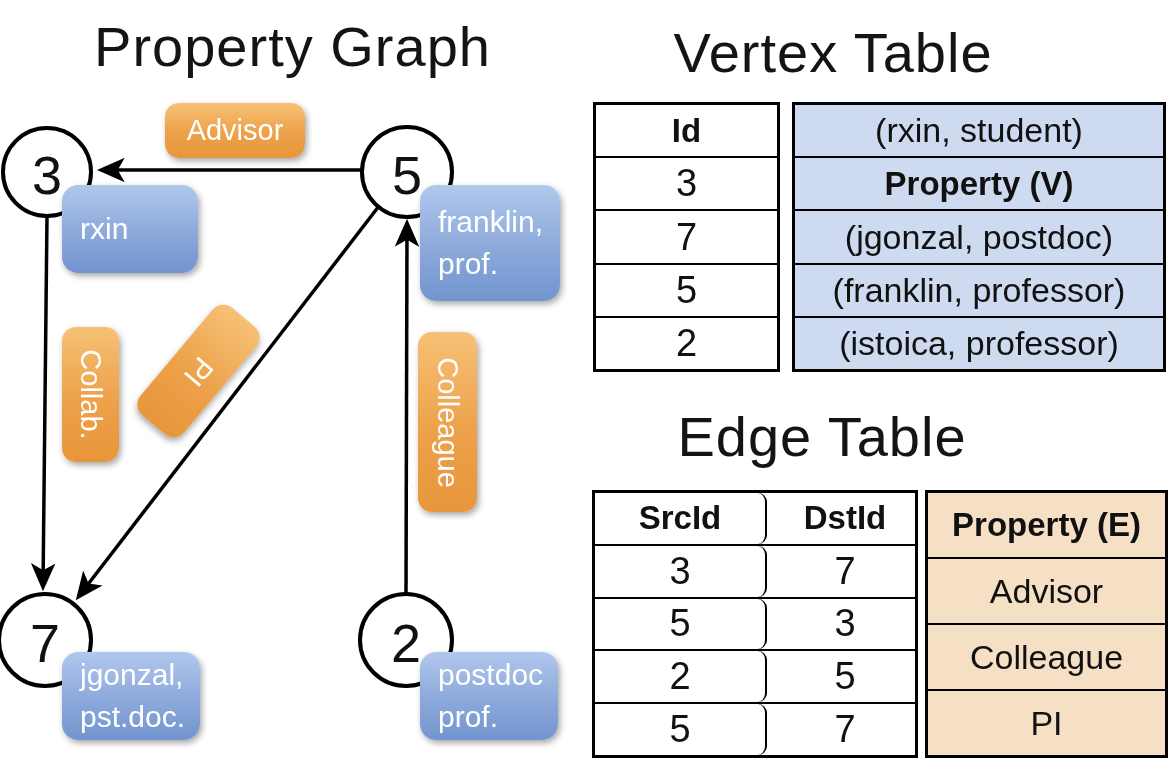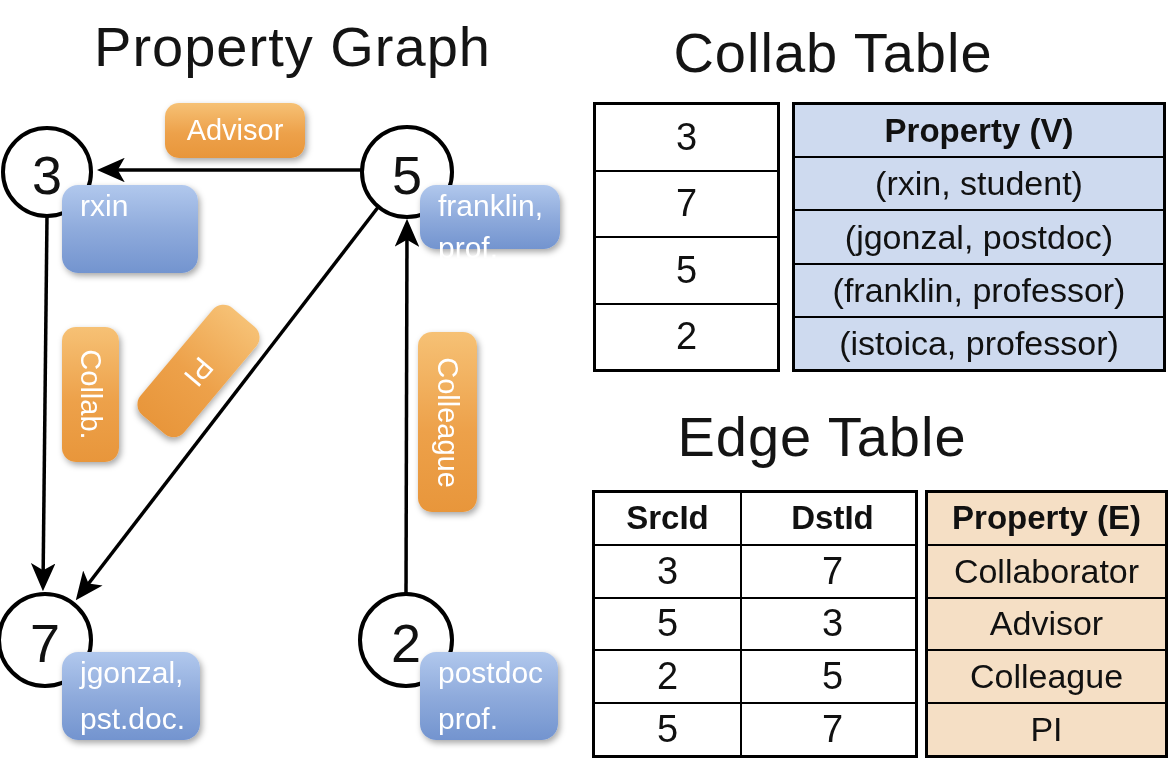--- a/index.html
+++ b/index.html
@@ -112,7 +112,7 @@
     <span class="vtext">Colleague</span>
   </div>
 
-  <div class="big-title" style="left:553px;width:560px;top:20px">Collab Table</div>
+  <div class="big-title" style="left:553px;width:560px;top:20px">Vertex Table</div>
 
   <div class="tbox" style="left:593px;top:102px;width:187px;height:270px">
     <div class="trow num">3</div>

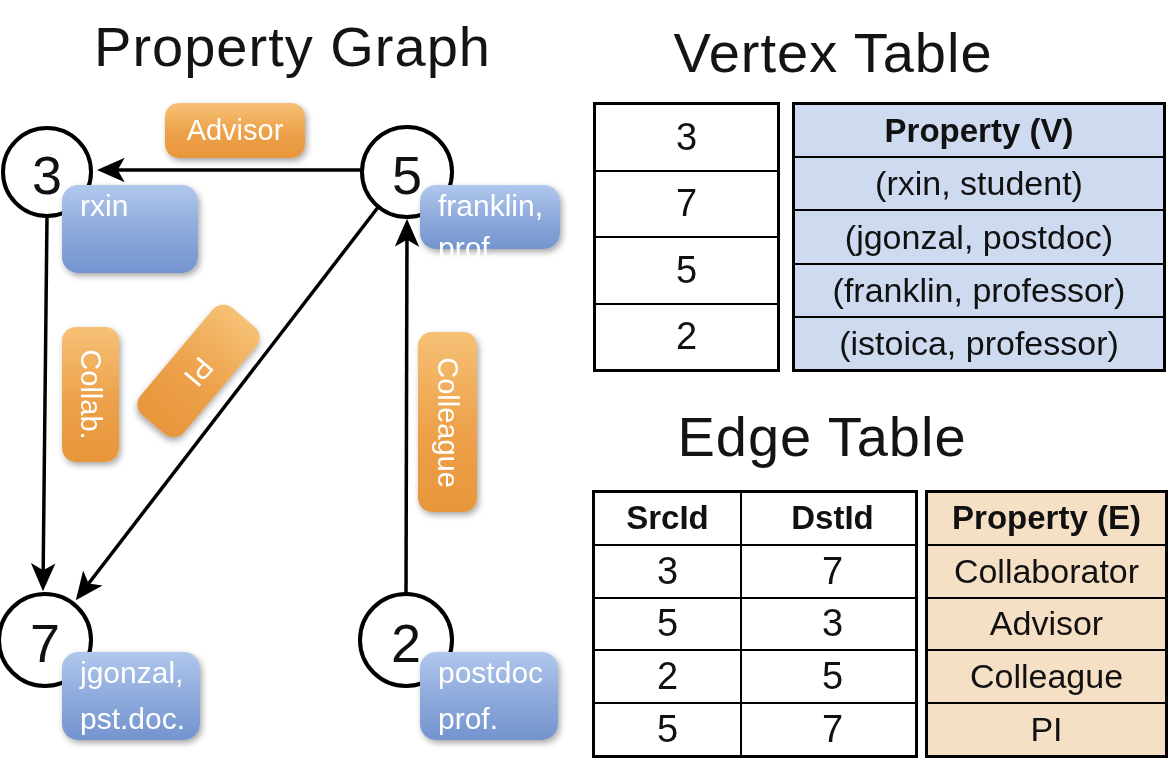--- a/index.html
+++ b/index.html
@@ -115,6 +115,7 @@
   <div class="big-title" style="left:553px;width:560px;top:20px">Vertex Table</div>
 
   <div class="tbox" style="left:593px;top:102px;width:187px;height:270px">
+    <div class="trow hdr">Id</div>
     <div class="trow num">3</div>
     <div class="trow num">7</div>
     <div class="trow num">5</div>

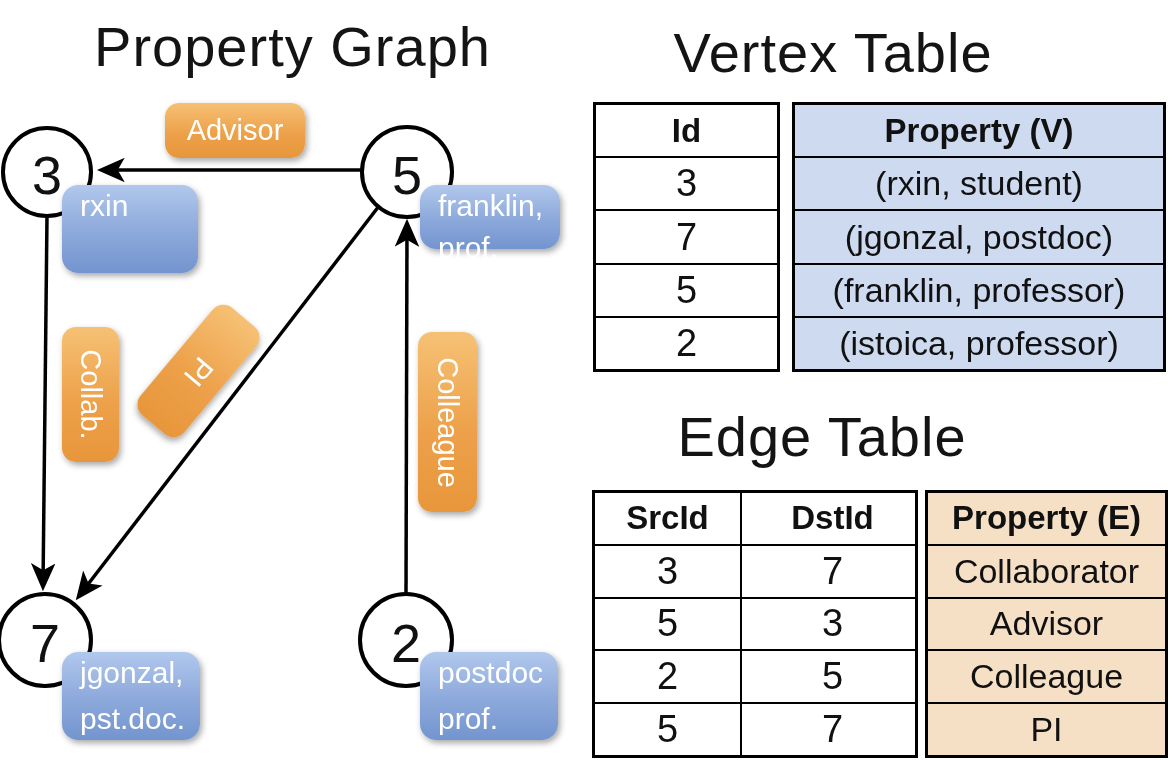--- a/index.html
+++ b/index.html
@@ -122,8 +122,8 @@
     <div class="trow num">2</div>
   </div>
   <div class="tbox" style="left:792px;top:102px;width:374px;height:270px;background:#CEDAEF">
+    <div class="trow">(rxin, student)</div>
     <div class="trow hdr">Property (V)</div>
-    <div class="trow">(rxin, student)</div>
     <div class="trow">(jgonzal, postdoc)</div>
     <div class="trow">(franklin, professor)</div>
     <div class="trow">(istoica, professor)</div>

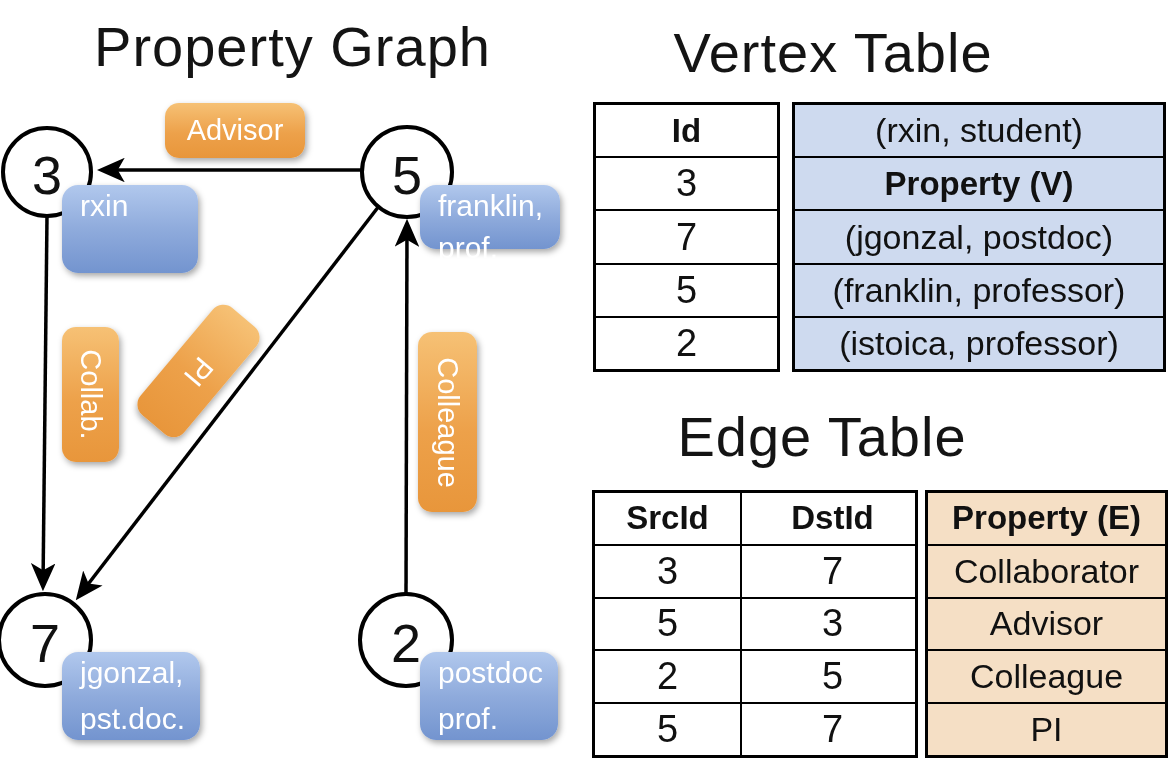--- a/index.html
+++ b/index.html
@@ -23,7 +23,7 @@
     position:absolute;border-radius:16px;
     background:linear-gradient(180deg,#b1c8ed 0%,#8fabdc 50%,#7394cf 100%);
     box-shadow:2px 3px 6px rgba(0,0,0,.35);
-    color:#fff;display:flex;flex-direction:column;justify-content:space-between;
+    color:#fff;display:flex;flex-direction:column;justify-content:center;
     padding-left:18px;box-sizing:border-box;font-size:30px;line-height:42px;
   }
   

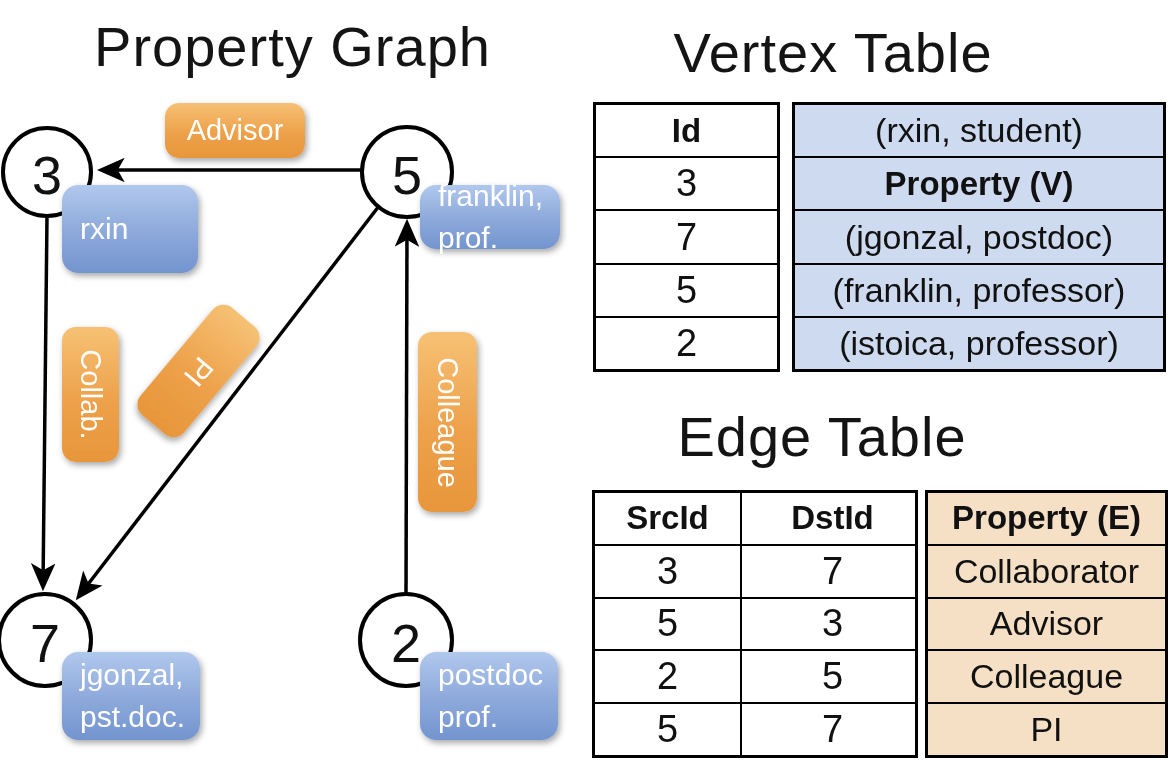--- a/index.html
+++ b/index.html
@@ -86,7 +86,7 @@
   <div class="vbox" style="left:62px;top:185px;width:136px;height:88px">
     <span>rxin</span>
   </div>
-  <div class="vbox" style="left:420px;top:185px;width:140px;height:64px">
+  <div class="vbox" style="left:420px;top:185px;width:140px;height:116px">
     <span>franklin,</span>
     <span>prof.</span>
   </div>

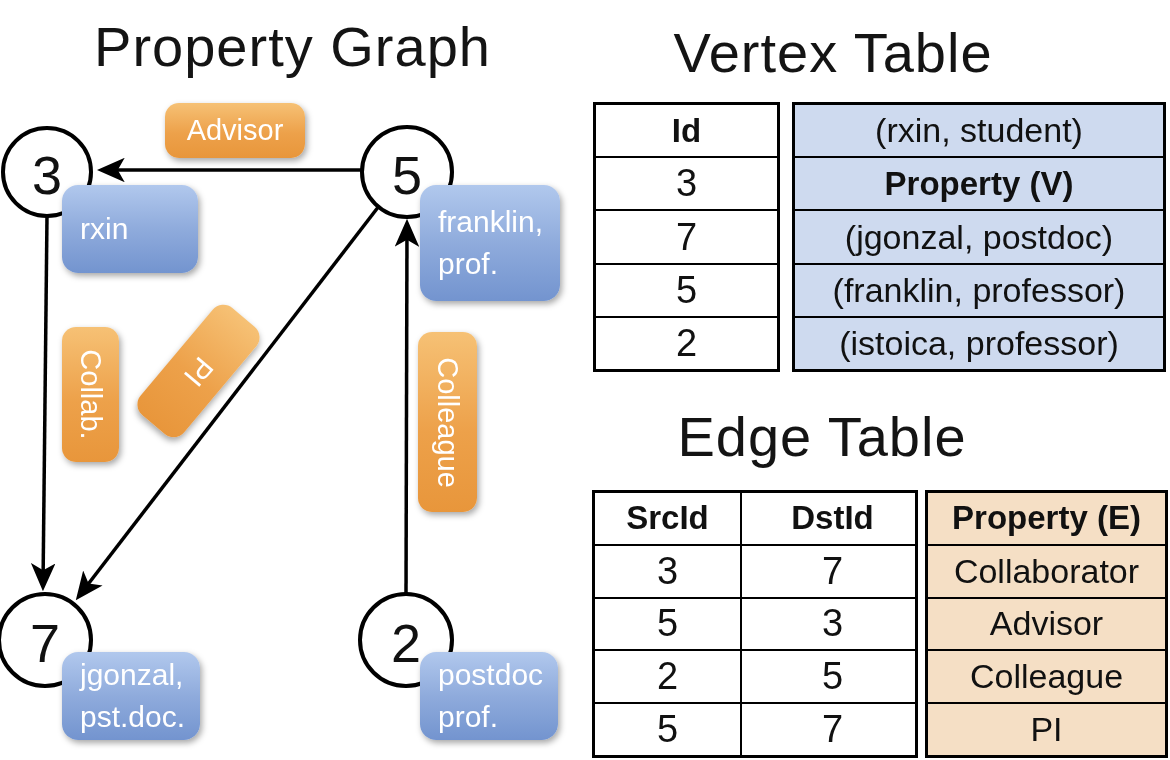--- a/index.html
+++ b/index.html
@@ -47,8 +47,8 @@
   .trow:first-child{border-top:none;}
   .trow.hdr{font-weight:bold;font-size:33px;}
   .trow .c1{
-    width:147px;align-self:stretch;display:flex;align-items:center;
-    justify-content:center;border-right:2.5px solid #000;box-sizing:border-box;
+    width:172px;align-self:stretch;display:flex;align-items:center;
+    justify-content:center;border-right:2.5px solid #000;box-sizing:border-box;border-radius:9px;
   }
   .trow .c2{
     flex:1;align-self:stretch;display:flex;align-items:center;justify-content:center;margin-left:8px;

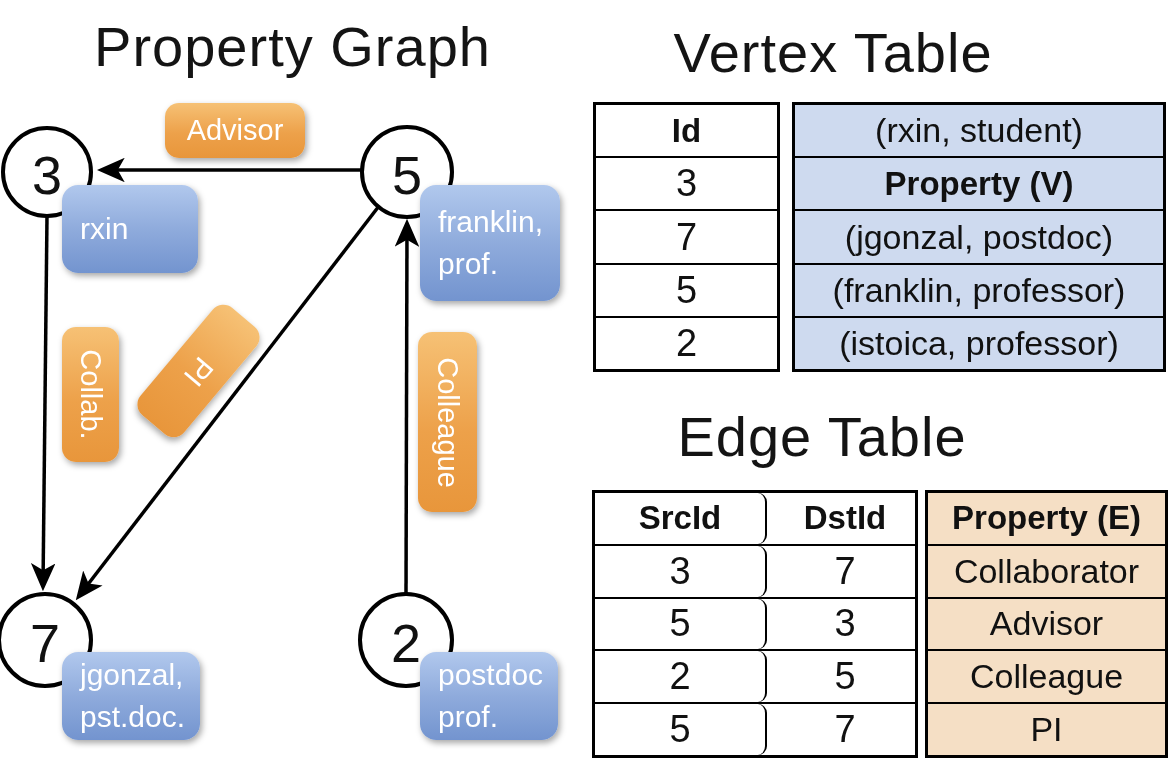--- a/index.html
+++ b/index.html
@@ -155,7 +155,6 @@
   </div>
   <div class="tbox" style="left:925px;top:490px;width:243px;height:268px;background:#F5DFC5">
     <div class="trow hdr">Property (E)</div>
-    <div class="trow">Collaborator</div>
     <div class="trow">Advisor</div>
     <div class="trow">Colleague</div>
     <div class="trow">PI</div>

